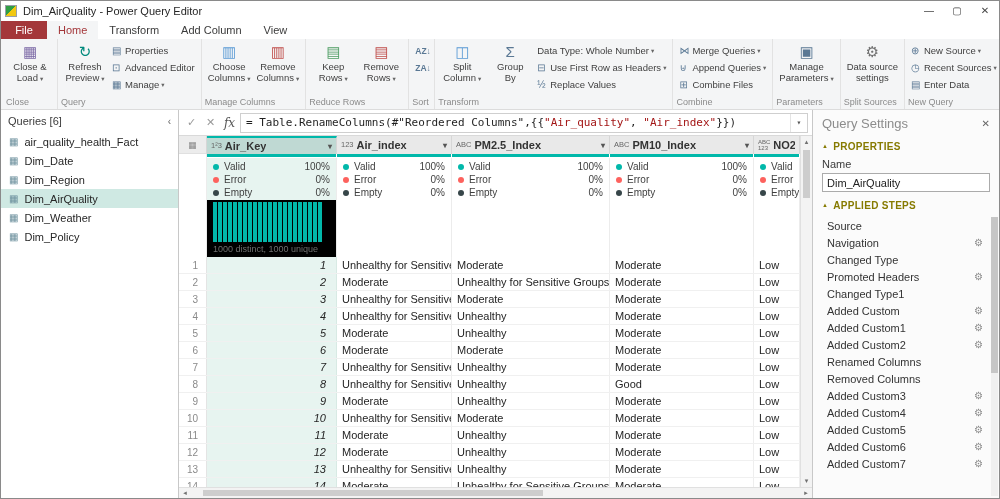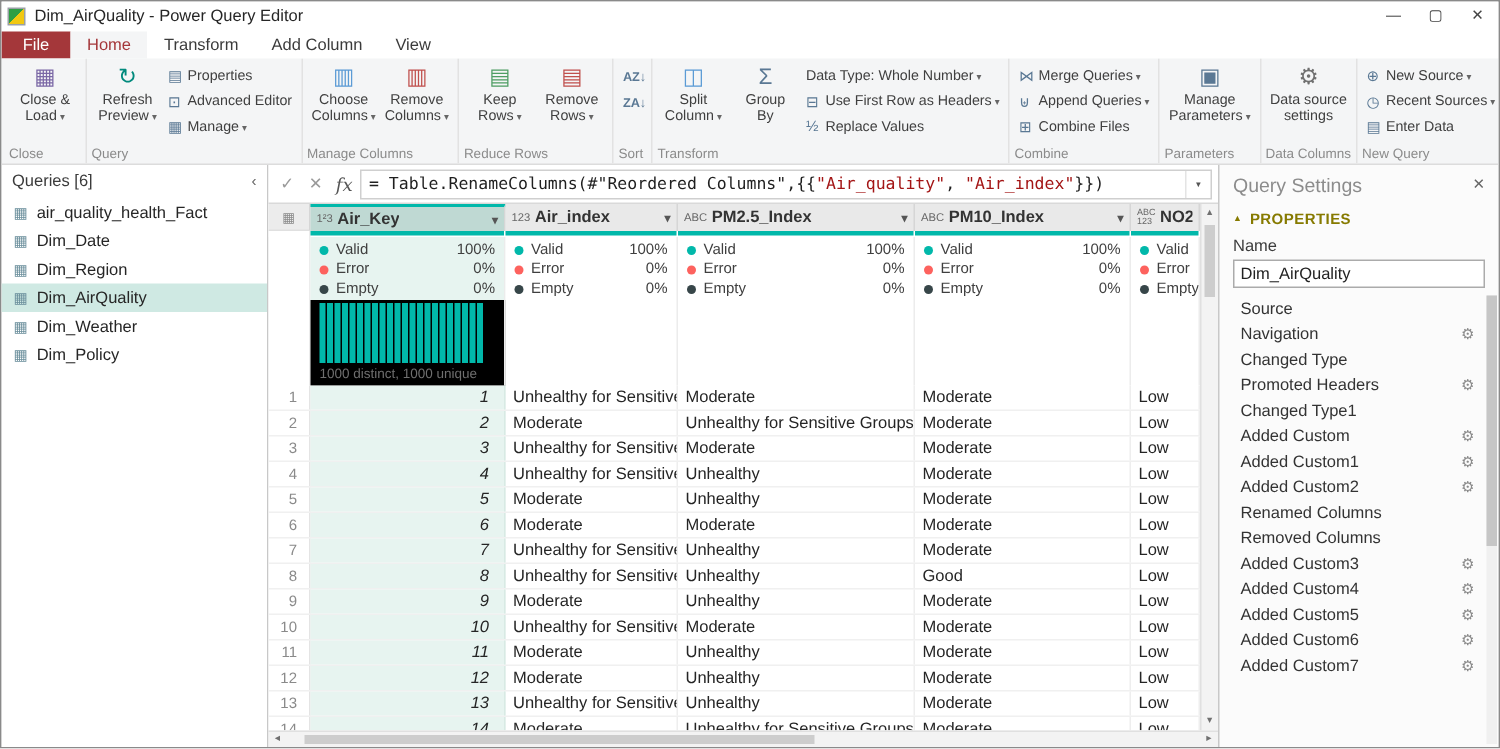--- a/index.html
+++ b/index.html
@@ -277,7 +277,7 @@
             <div class="rb-l">settings</div>
           </div>
         </div>
-        <div class="rb-label">Data Columns</div>
+        <div class="rb-label">Split Sources</div>
       </div>
       <div class="rb-group">
         <div class="rb-main">

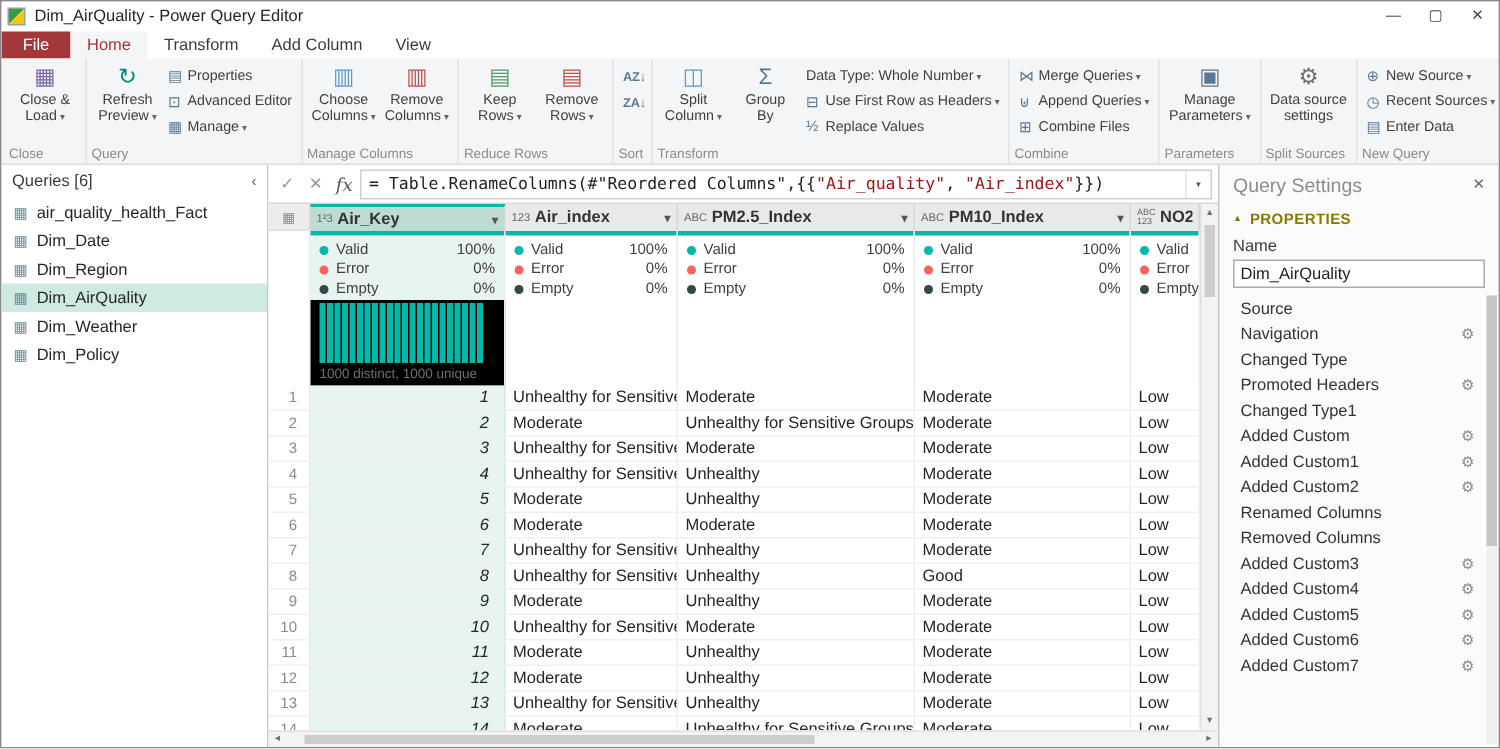--- a/index.html
+++ b/index.html
@@ -660,6 +660,10 @@
       </div>
       <div class="sp-namelabel">Name</div>
       <input class="sp-input" value="Dim_AirQuality" style="">
+      <div class="sp-section">
+        <span class="sp-tri">▲</span>
+        <span>APPLIED STEPS</span>
+      </div>
       <div class="steps" id="steps-list">
         <div class="sp-scroll">
             <div class="sp-thumb"></div>

